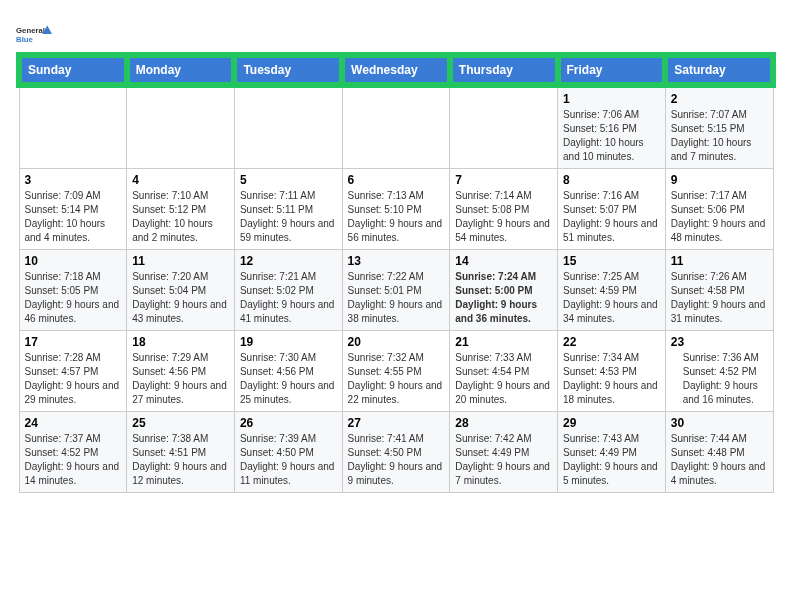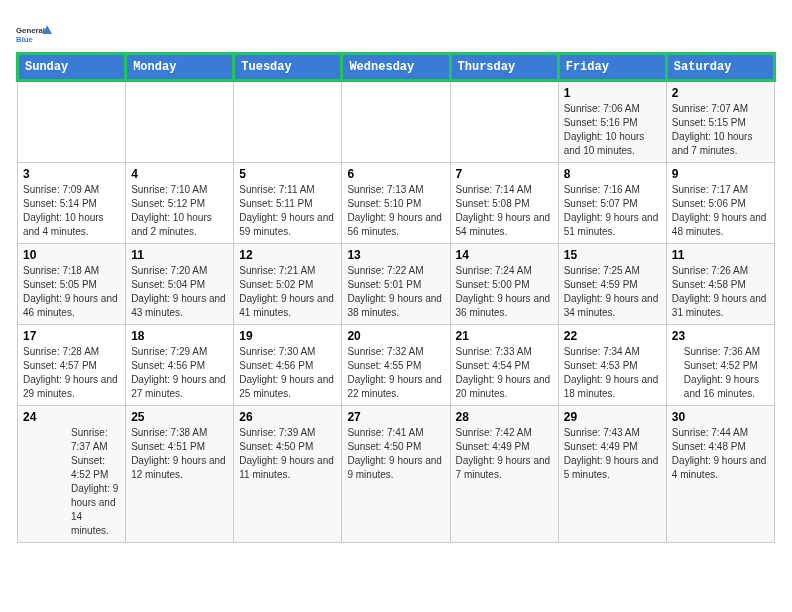--- a/index.html
+++ b/index.html
@@ -44,8 +44,7 @@
       text-align: left;
       font-size: 12px;
       font-weight: bold;
-      border: 3px solid #22c55e;
-      font-family: Liberation Mono, monospace;
+      border: 6px solid #22c55e;
     }
     tbody tr td {
       border: 1px solid #ccc;

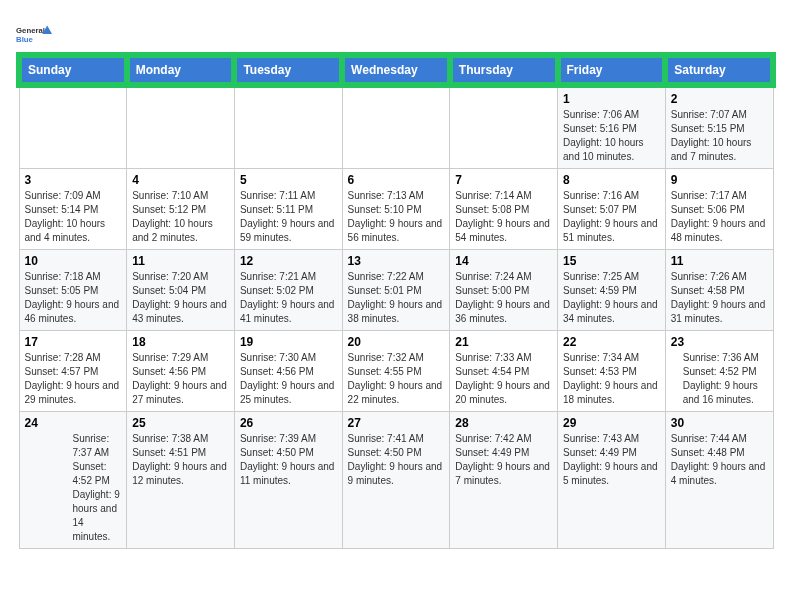--- a/index.html
+++ b/index.html
@@ -196,7 +196,7 @@
         </td>
         <td>
           <span class="day-num">14</span>
-          <div class="day-detail" style="white-space: pre-line;">Sunrise: 7:24 AM
+          <div class="day-detail" style="white-space: pre-line; font-weight: bold;">Sunrise: 7:24 AM
 Sunset: 5:00 PM
 Daylight: 9 hours and 36 minutes.</div>
         </td>

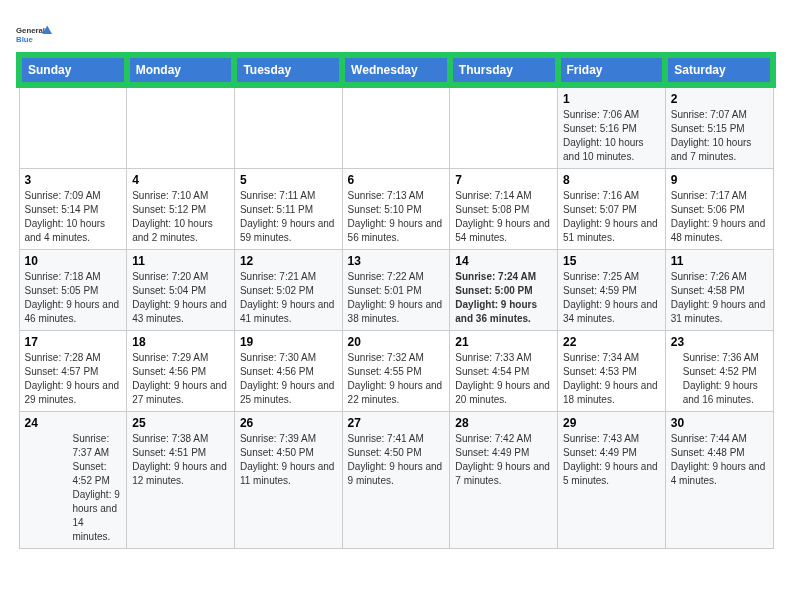--- a/index.html
+++ b/index.html
@@ -260,7 +260,7 @@
       <tr>
         <td>
           <span class="day-num">24</span>
-          <div class="day-detail" style="white-space: pre-line; margin-left: 48px;">Sunrise: 7:37 AM
+          <div class="day-detail" style="white-space: pre-line;">Sunrise: 7:37 AM
 Sunset: 4:52 PM
 Daylight: 9 hours and 14 minutes.</div>
         </td>

